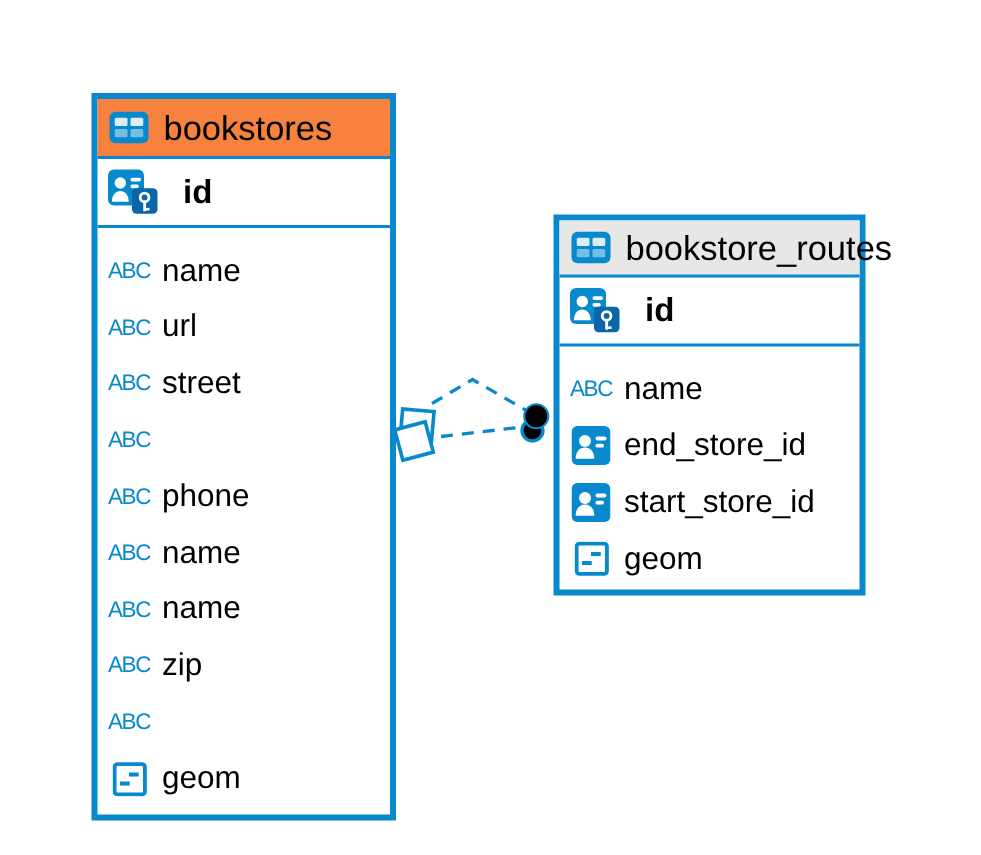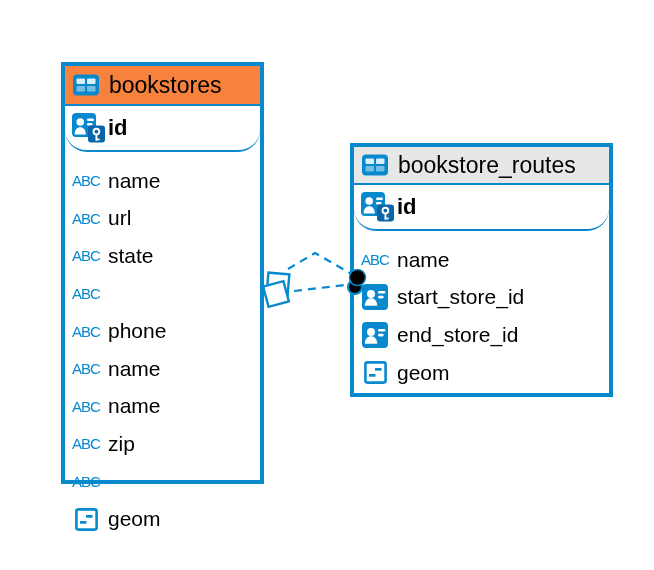--- a/index.html
+++ b/index.html
@@ -12,7 +12,7 @@
     border:4px solid var(--blue,#0989CD);
     display:flex;flex-direction:column;
   }
-  .t-left{left:61px;top:62px;width:203px;height:422px;}
+  .t-left{left:61px;top:62px;width:203px;height:485px;}
   .t-right{left:350px;top:143px;width:263px;height:254px;}
   .thead{
     display:flex;align-items:center;gap:9px;padding-left:7px;

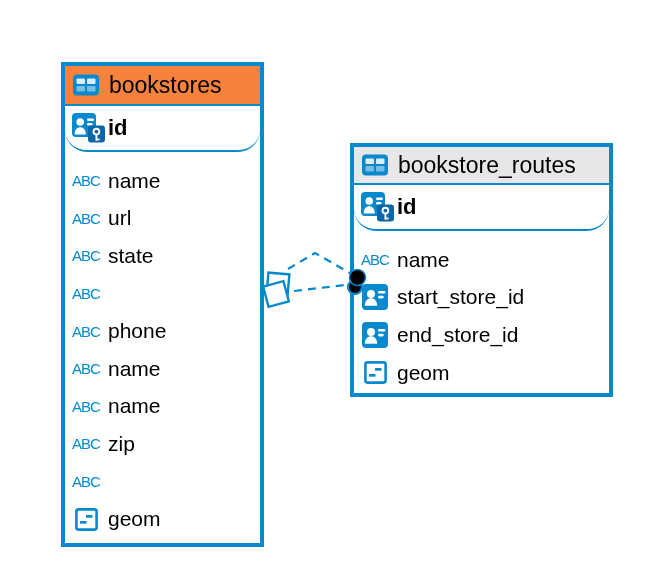--- a/index.html
+++ b/index.html
@@ -22,9 +22,9 @@
   .h-gray{background:var(--gray,#E7E7E7);height:36px;}
   .title{font-size:23px;white-space:nowrap;}
   .idrow{
-    display:flex;align-items:center;gap:2px;padding-left:7px;height:44px;
+    display:flex;align-items:center;gap:16px;padding-left:7px;height:44px;
     border-bottom:2.5px solid var(--blue,#0989CD);flex:0 0 auto;
-    font-weight:bold;font-size:22px;border-radius:22px;
+    font-weight:bold;font-size:22px;
   }
   .tbody{display:flex;flex-direction:column;flex:1;padding-top:10px;}
   .col{display:flex;align-items:center;gap:8px;padding-left:7px;height:37.6px;font-size:21px;flex:0 0 auto;}

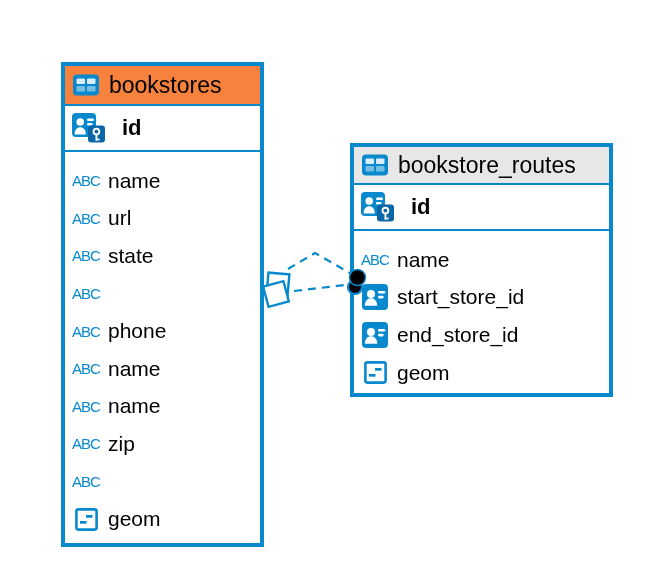--- a/index.html
+++ b/index.html
@@ -13,7 +13,7 @@
     display:flex;flex-direction:column;
   }
   .t-left{left:61px;top:62px;width:203px;height:485px;}
-  .t-right{left:350px;top:143px;width:263px;height:254px;}
+  .t-right{left:369px;top:143px;width:208px;height:254px;}
   .thead{
     display:flex;align-items:center;gap:9px;padding-left:7px;
     border-bottom:2.5px solid var(--blue,#0989CD);flex:0 0 auto;

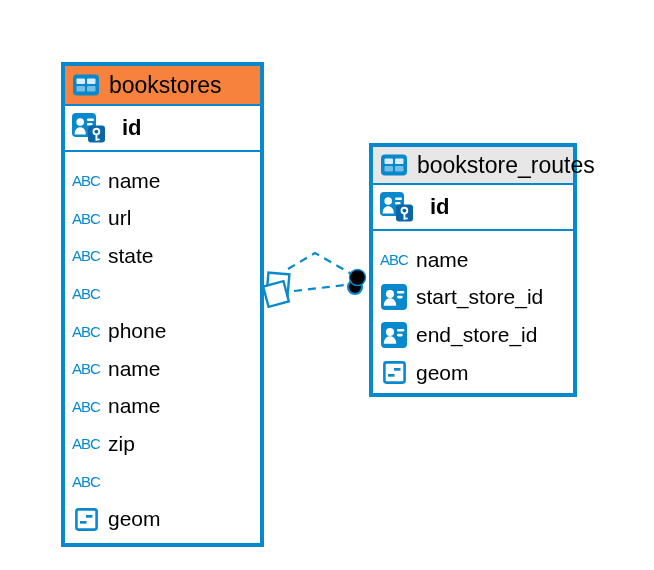--- a/index.html
+++ b/index.html
@@ -93,7 +93,7 @@
         <span class="iwrap">
             <span class="abc">ABC</span>
           </span>
-        <span class="lbl">state</span>
+        <span class="lbl">street</span>
       </div>
       <div class="col">
         <span class="iwrap">

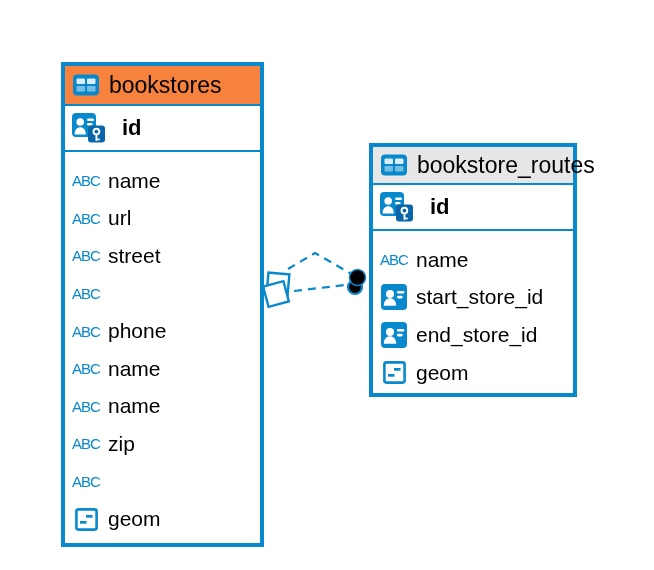--- a/index.html
+++ b/index.html
@@ -186,7 +186,7 @@
             <rect x="16" y="11.8" width="5.7" height="2.6" rx="1.3" fill="#fff"></rect>
           </svg>
         </span>
-        <span class="lbl">start_store_id</span>
+        <span class="lbl">end_store_id</span>
       </div>
       <div class="col">
         <span class="iwrap">
@@ -198,7 +198,7 @@
             <rect x="16" y="11.8" width="5.7" height="2.6" rx="1.3" fill="#fff"></rect>
           </svg>
         </span>
-        <span class="lbl">end_store_id</span>
+        <span class="lbl">start_store_id</span>
       </div>
       <div class="col">
         <span class="iwrap">

